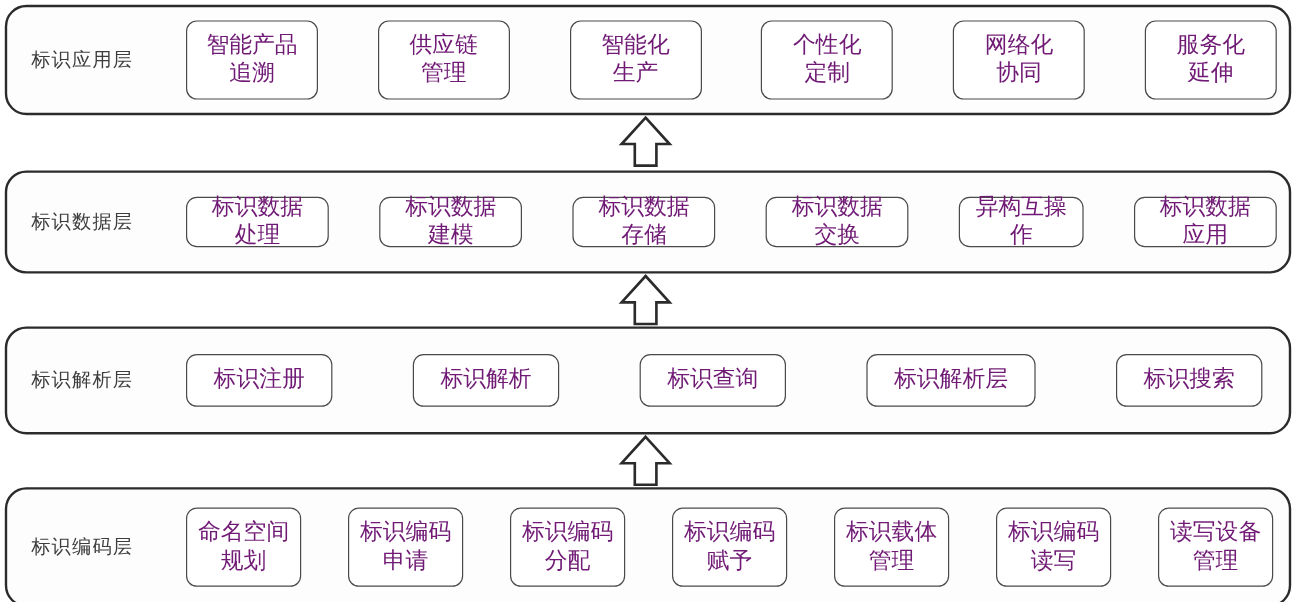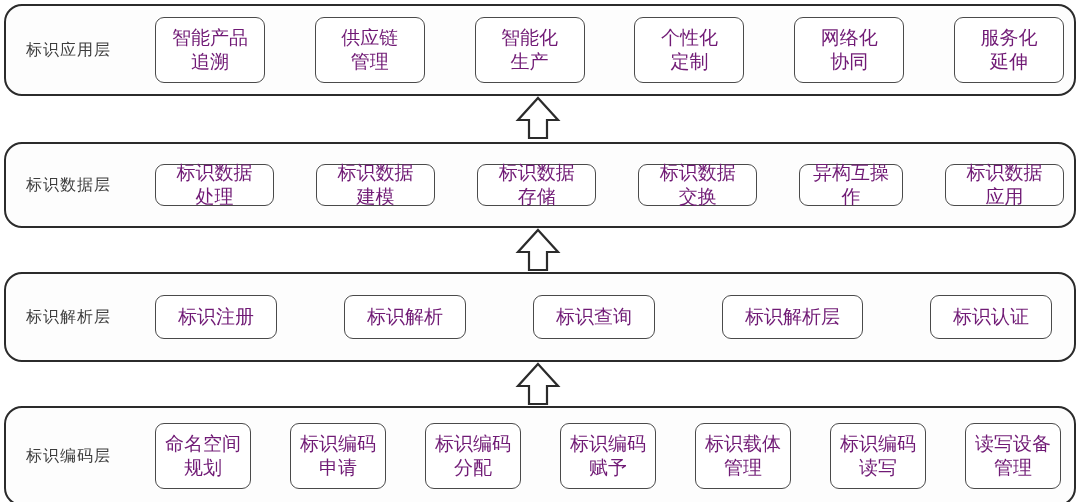--- a/index.html
+++ b/index.html
@@ -160,7 +160,7 @@
       <div class="node">标识解析</div>
       <div class="node">标识查询</div>
       <div class="node">标识解析层</div>
-      <div class="node">标识认证</div>
+      <div class="node">标识搜索</div>
     </div>
   </div>
 

